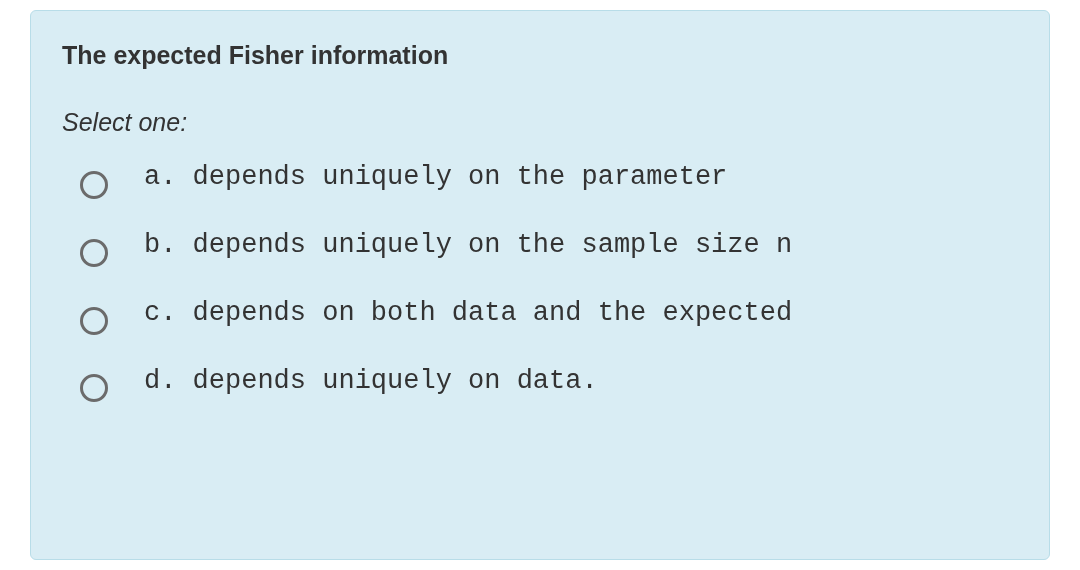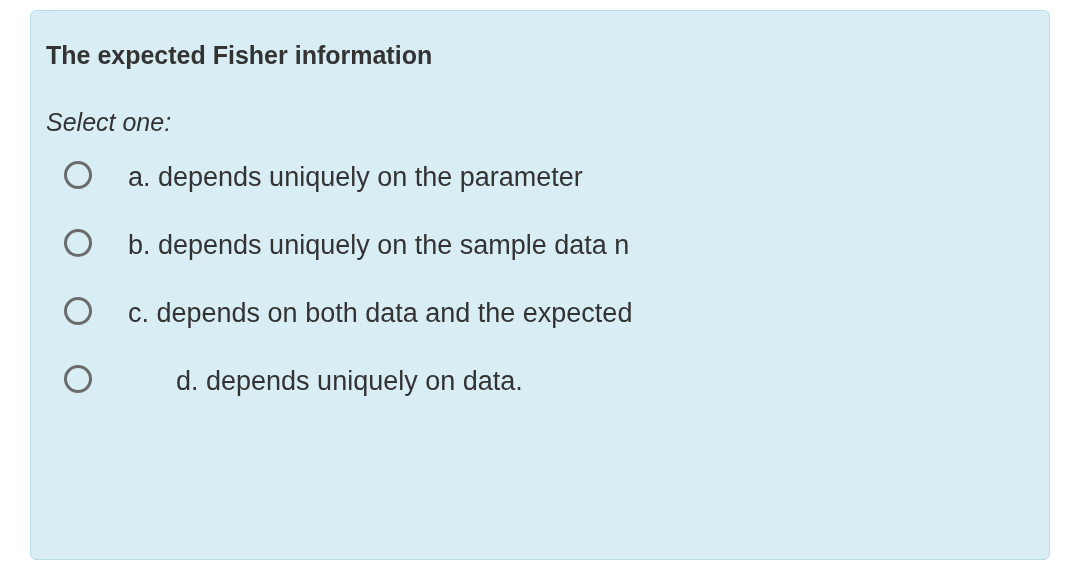--- a/index.html
+++ b/index.html
@@ -18,7 +18,7 @@
       background: #d9edf4;
       border: 1px solid #b8dde8;
       border-radius: 6px;
-      padding: 30px 35px 30px 15px;
+      padding: 30px 35px 30px 31px;
       width: 100%;
       height: 100%;
     }

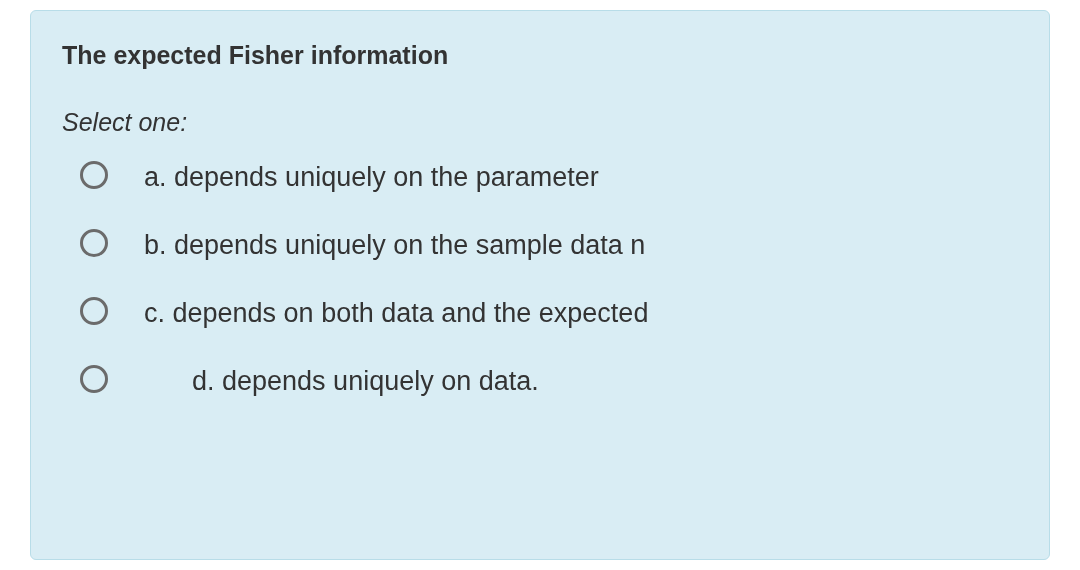--- a/index.html
+++ b/index.html
@@ -39,8 +39,9 @@
     }
     .option-row {
       display: flex;
-      align-items: flex-start;
+      align-items: flex-end;
       margin-bottom: 26px;
+      font-family: Liberation Mono, monospace;
     }
     .radio {
       flex: 0 0 28px;

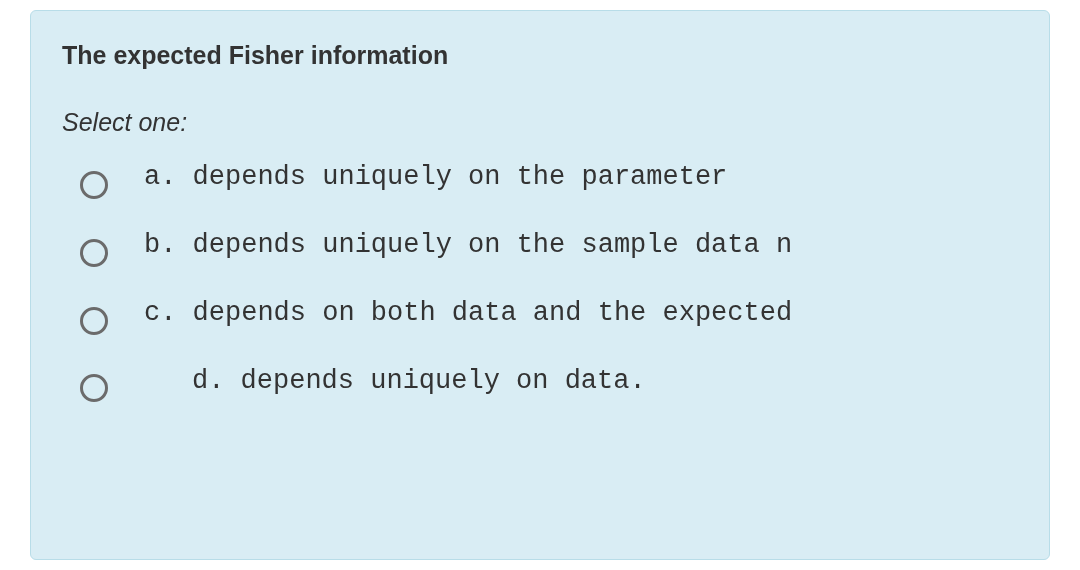--- a/index.html
+++ b/index.html
@@ -78,7 +78,7 @@
     </div>
     <div class="option-row">
       <div class="radio"></div>
-      <div class="option-text">b. depends uniquely on the sample data n</div>
+      <div class="option-text">b. depends uniquely on the sample size n</div>
     </div>
     <div class="option-row">
       <div class="radio"></div>

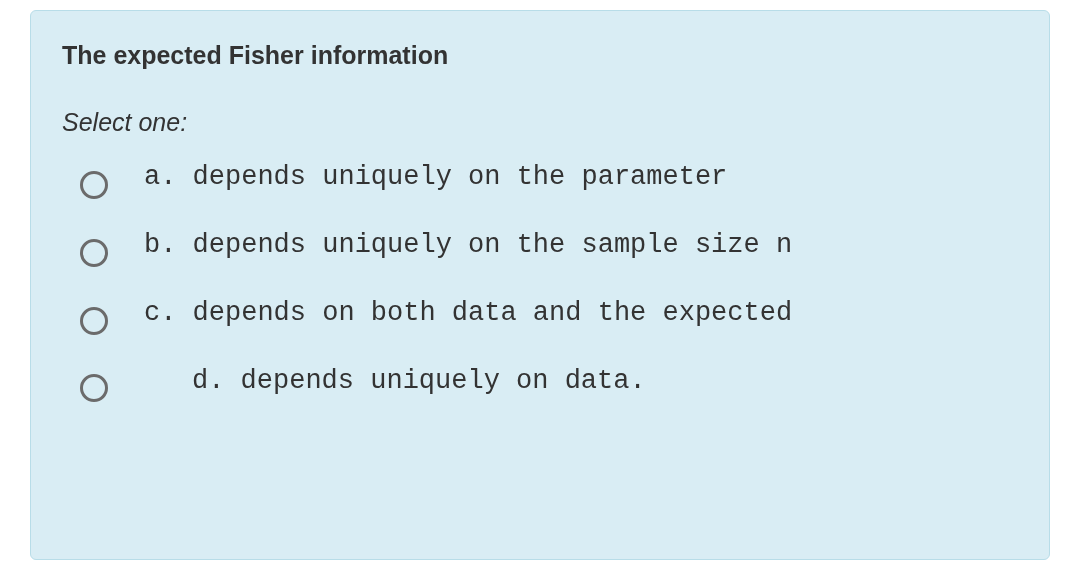--- a/index.html
+++ b/index.html
@@ -62,7 +62,6 @@
     }
     .option-row:last-child {
       margin-bottom: 0;
-      gap: 48px;
     }
   </style>
 </head>

